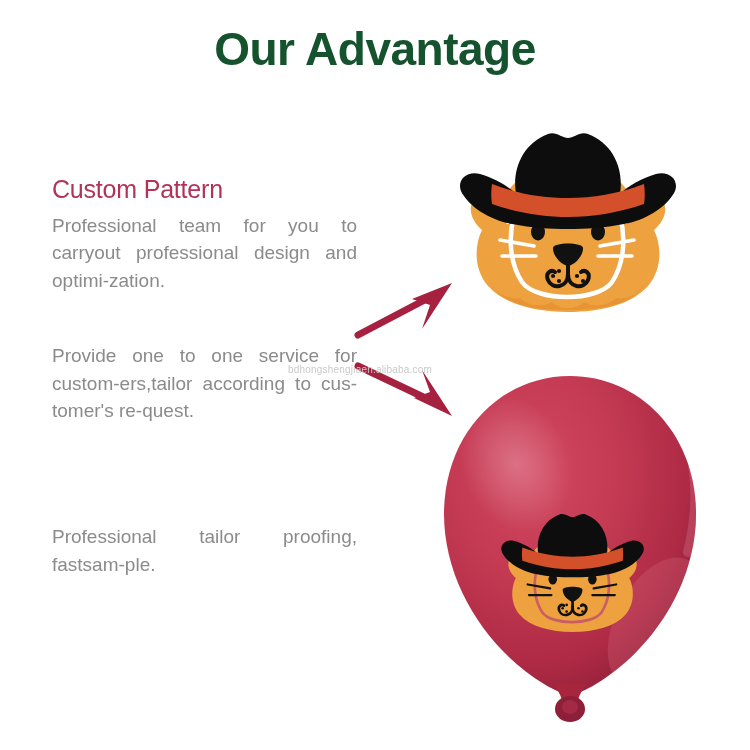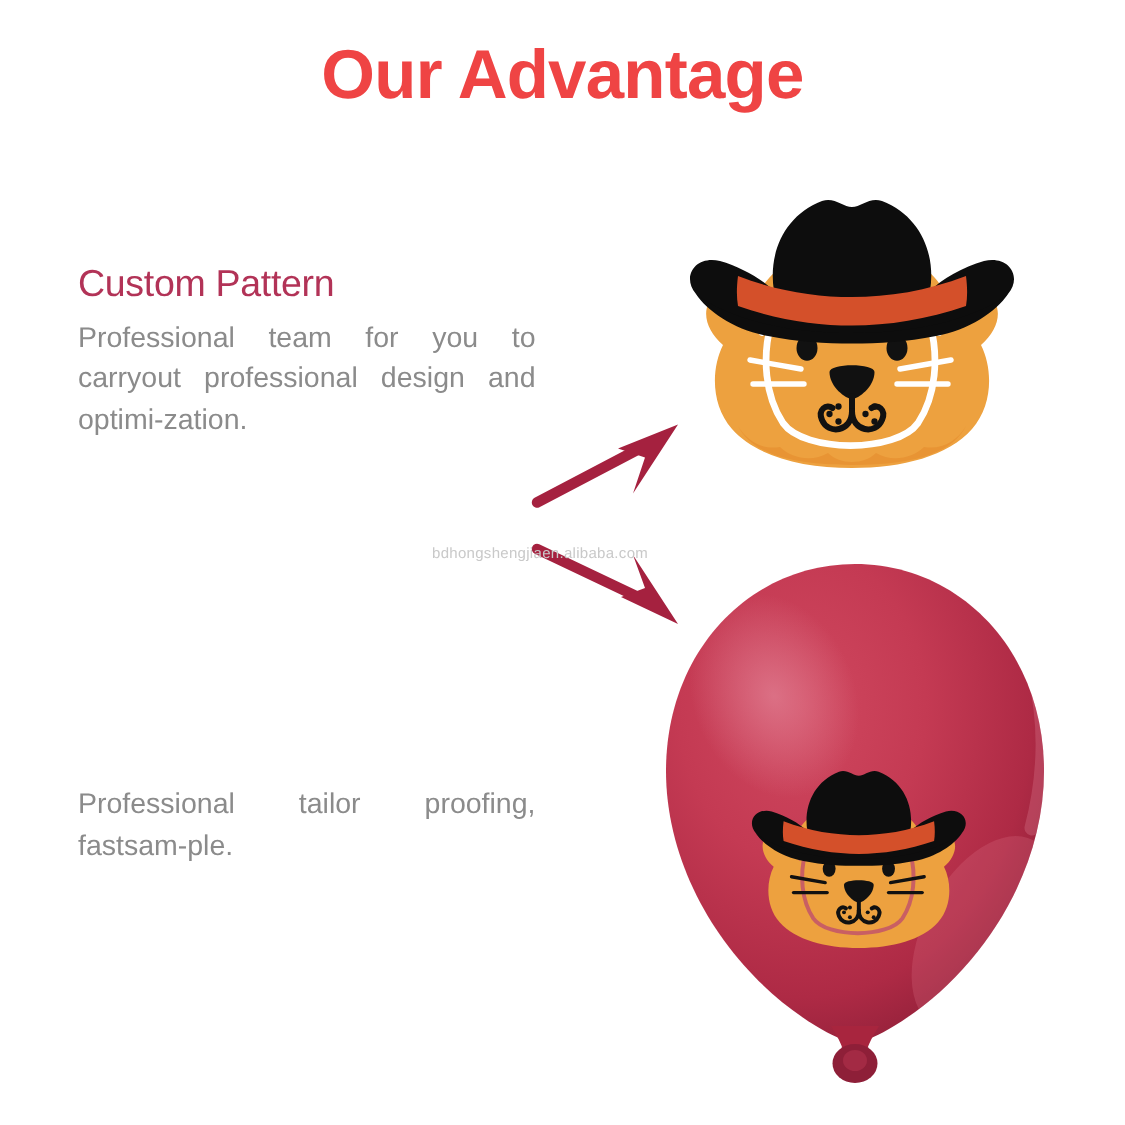--- a/index.html
+++ b/index.html
@@ -22,7 +22,7 @@
     text-align: center;
     font-size: 46px;
     font-weight: bold;
-    color: #ef4444;
+    color: #14532d;
     letter-spacing: -0.5px;
     font-family: "Liberation Sans", sans-serif;
   }

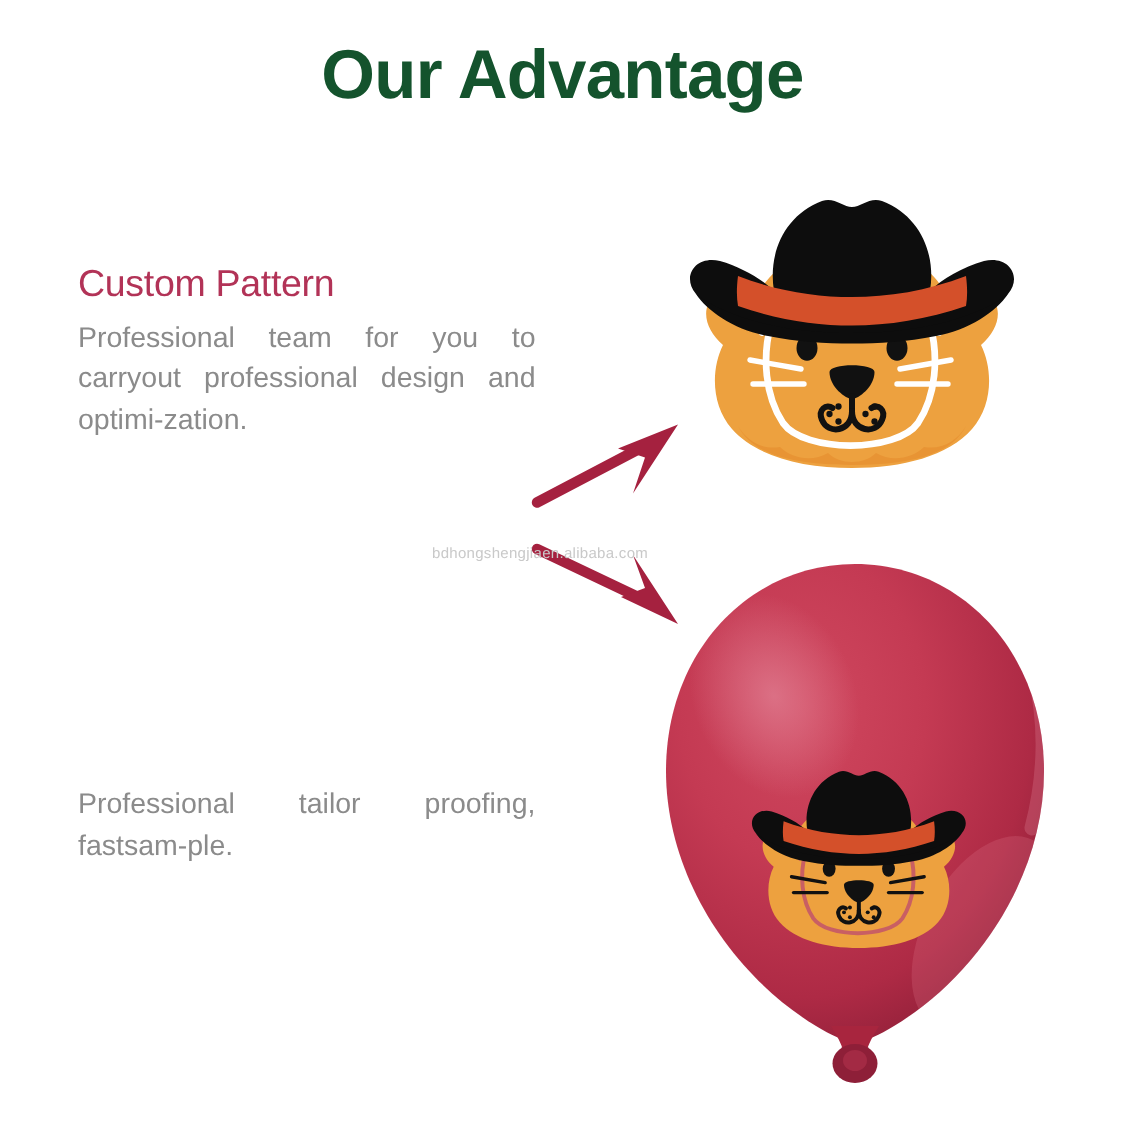--- a/index.html
+++ b/index.html
@@ -85,6 +85,7 @@
   </div>
 
   <div class="feature" id="feature-1">
+    <div class="feature-body">Provide one to one service for custom-ers,tailor according to cus-tomer's re-quest.</div>
   </div>
 
   <div class="feature" id="feature-2">

